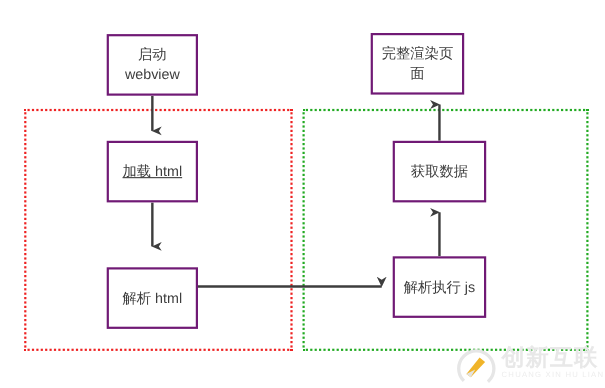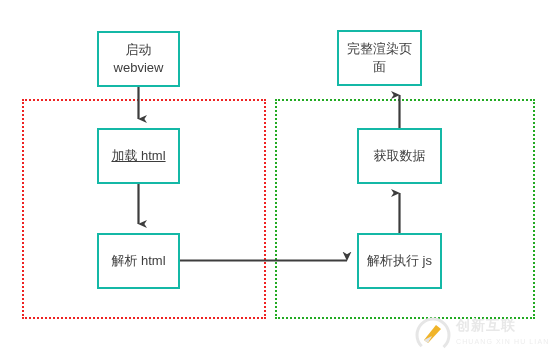--- a/index.html
+++ b/index.html
@@ -45,7 +45,7 @@
   .node {
     position: absolute;
     box-sizing: border-box;
-    border: 2px solid #14b8a6;
+    border: 2px solid #701a75;
     background: #ffffff;
     display: flex;
     align-items: center;

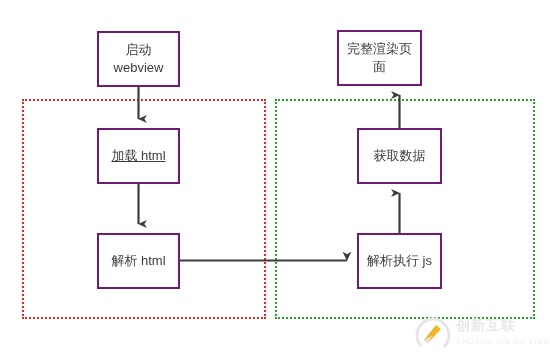--- a/index.html
+++ b/index.html
@@ -64,7 +64,7 @@
 
   #node-start    { left: 97px;  top: 31px;  width: 83px; height: 56px; }
   #node-load     { left: 97px;  top: 128px; width: 83px; height: 56px; text-decoration: underline; }
-  #node-parse    { left: 97px;  top: 233px; width: 83px; height: 56px; }
+  #node-parse    { left: 97px;  top: 243px; width: 83px; height: 56px; }
   #node-render   { left: 337px; top: 30px;  width: 85px; height: 56px; }
   #node-fetch    { left: 357px; top: 128px; width: 85px; height: 56px; }
   #node-execjs   { left: 357px; top: 233px; width: 85px; height: 56px; }

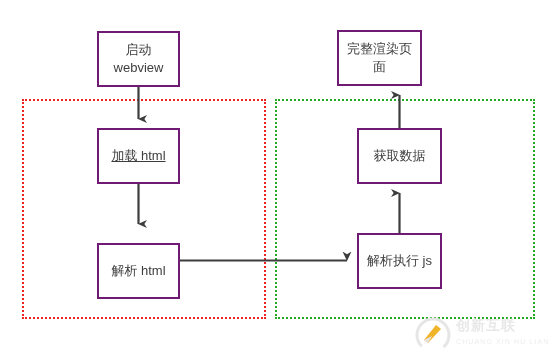--- a/index.html
+++ b/index.html
@@ -102,7 +102,7 @@
   }
   #watermark .wm-cn {
     display: block;
-    font-size: 14px;
+    font-size: 21px;
     line-height: 23px;
     letter-spacing: 1px;
     font-weight: bold;

